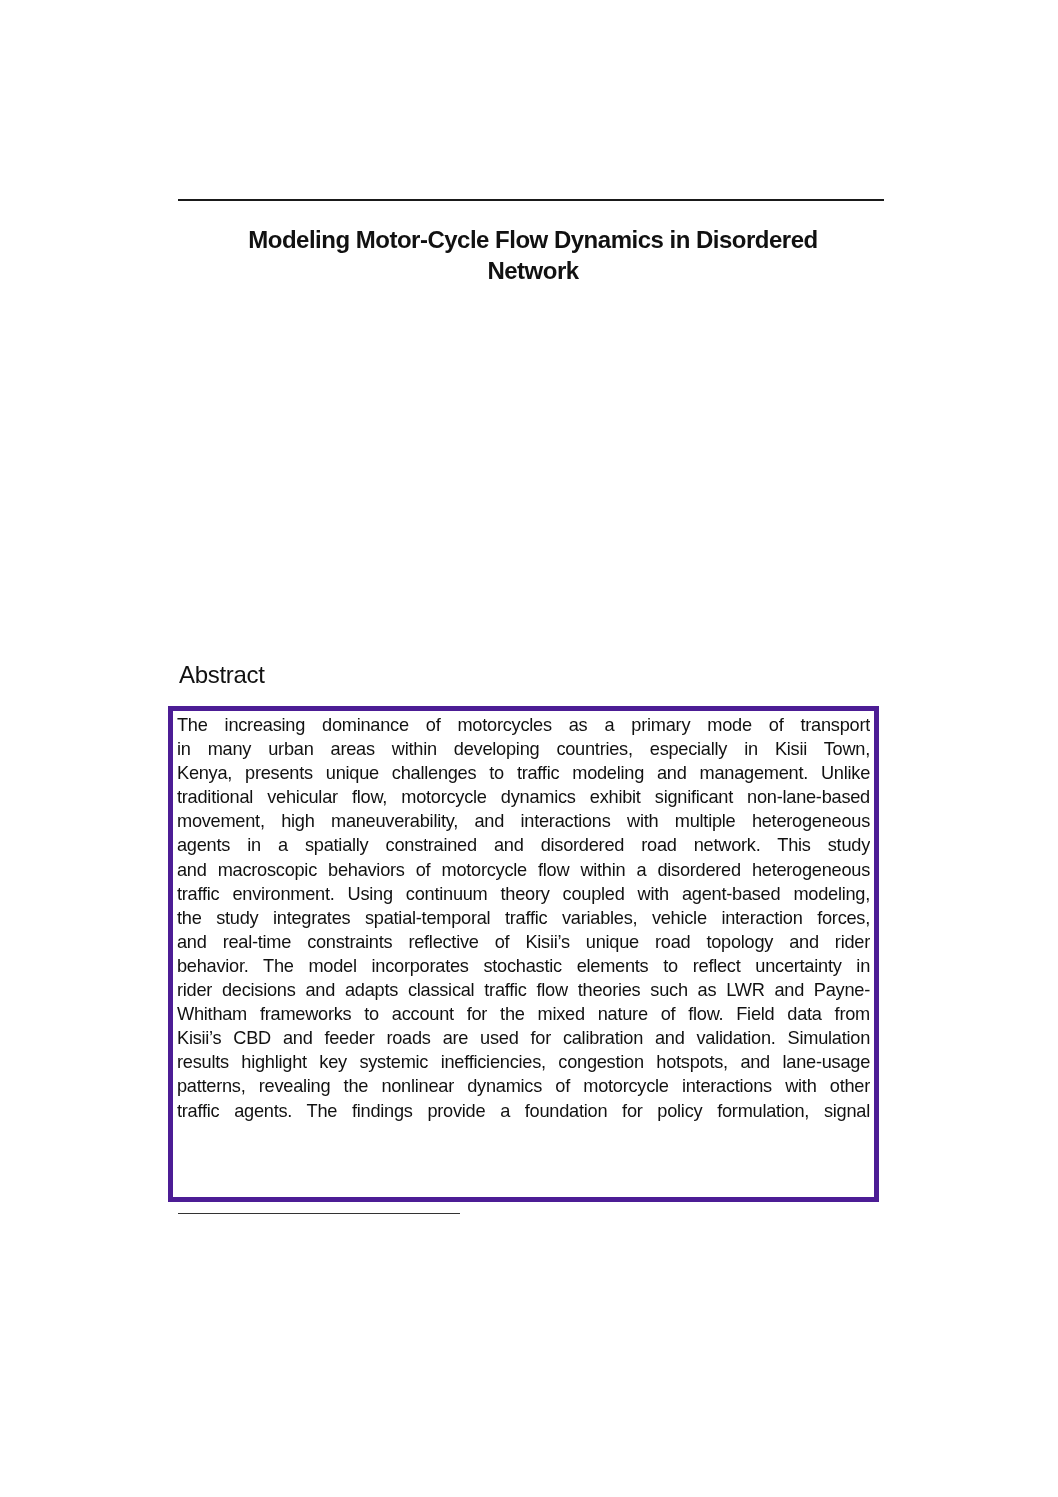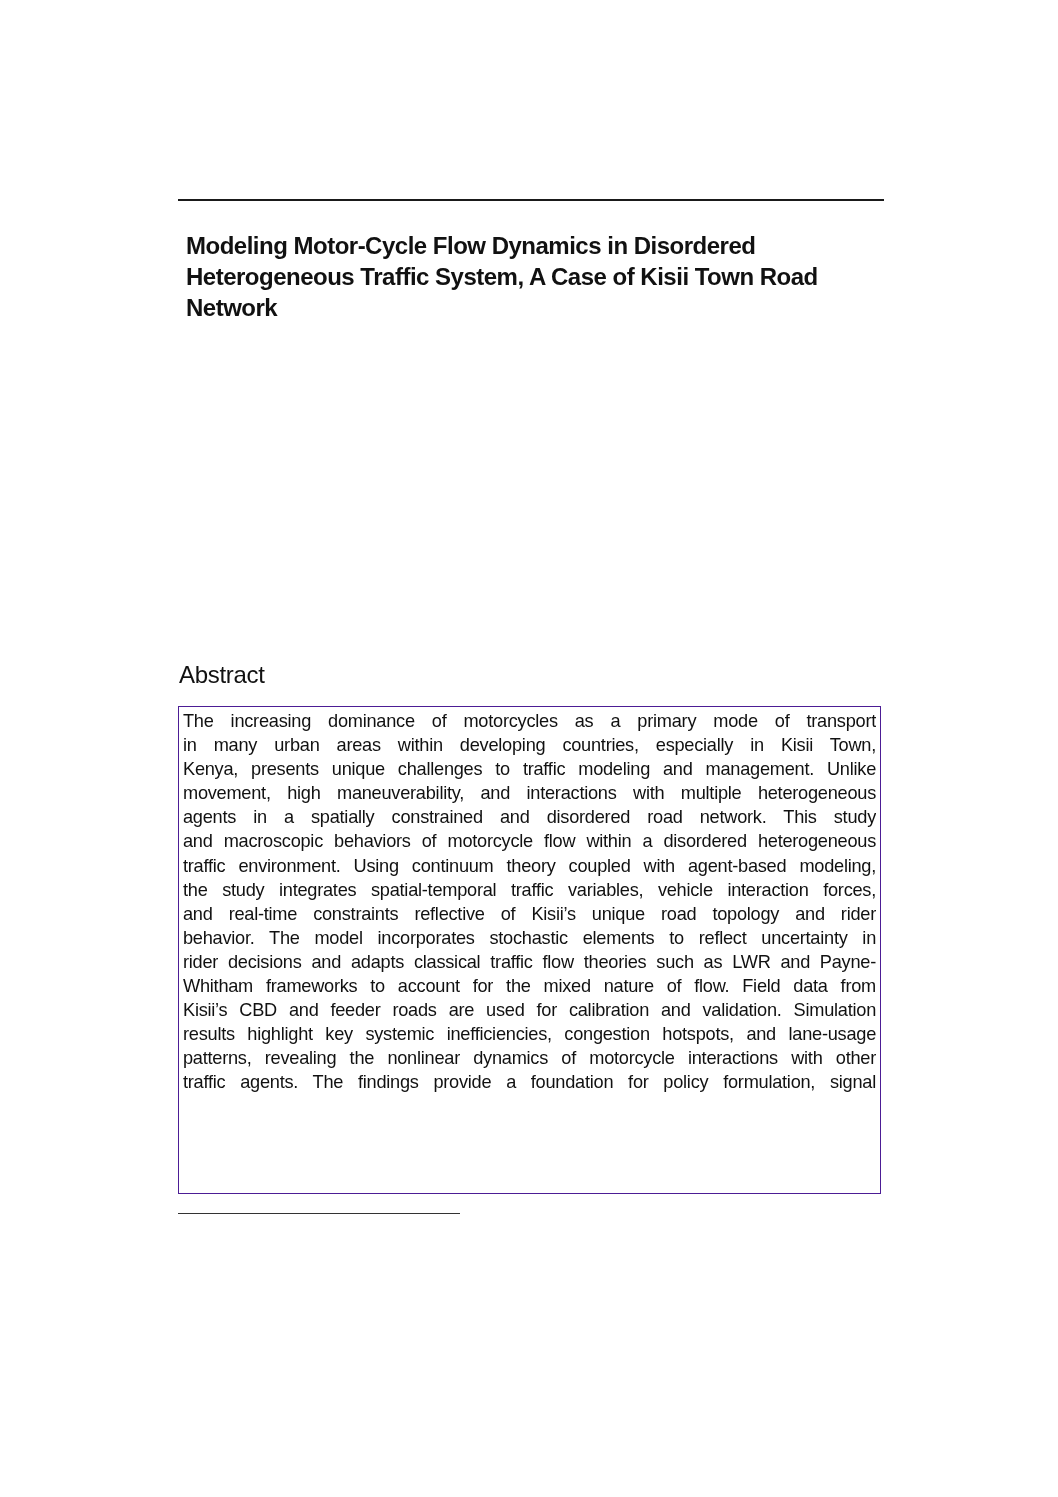--- a/index.html
+++ b/index.html
@@ -28,13 +28,13 @@
       left: 178px;
       top: 222px;
       width: 706px;
-      text-align: left;
+      text-align: center;
       font-weight: bold;
       font-size: 24px;
       line-height: 31px;
       letter-spacing: -0.5px;
       color: #111111;
-      margin: 8px;
+      margin: 2px;
     }
     .abstract-heading {
       position: absolute;

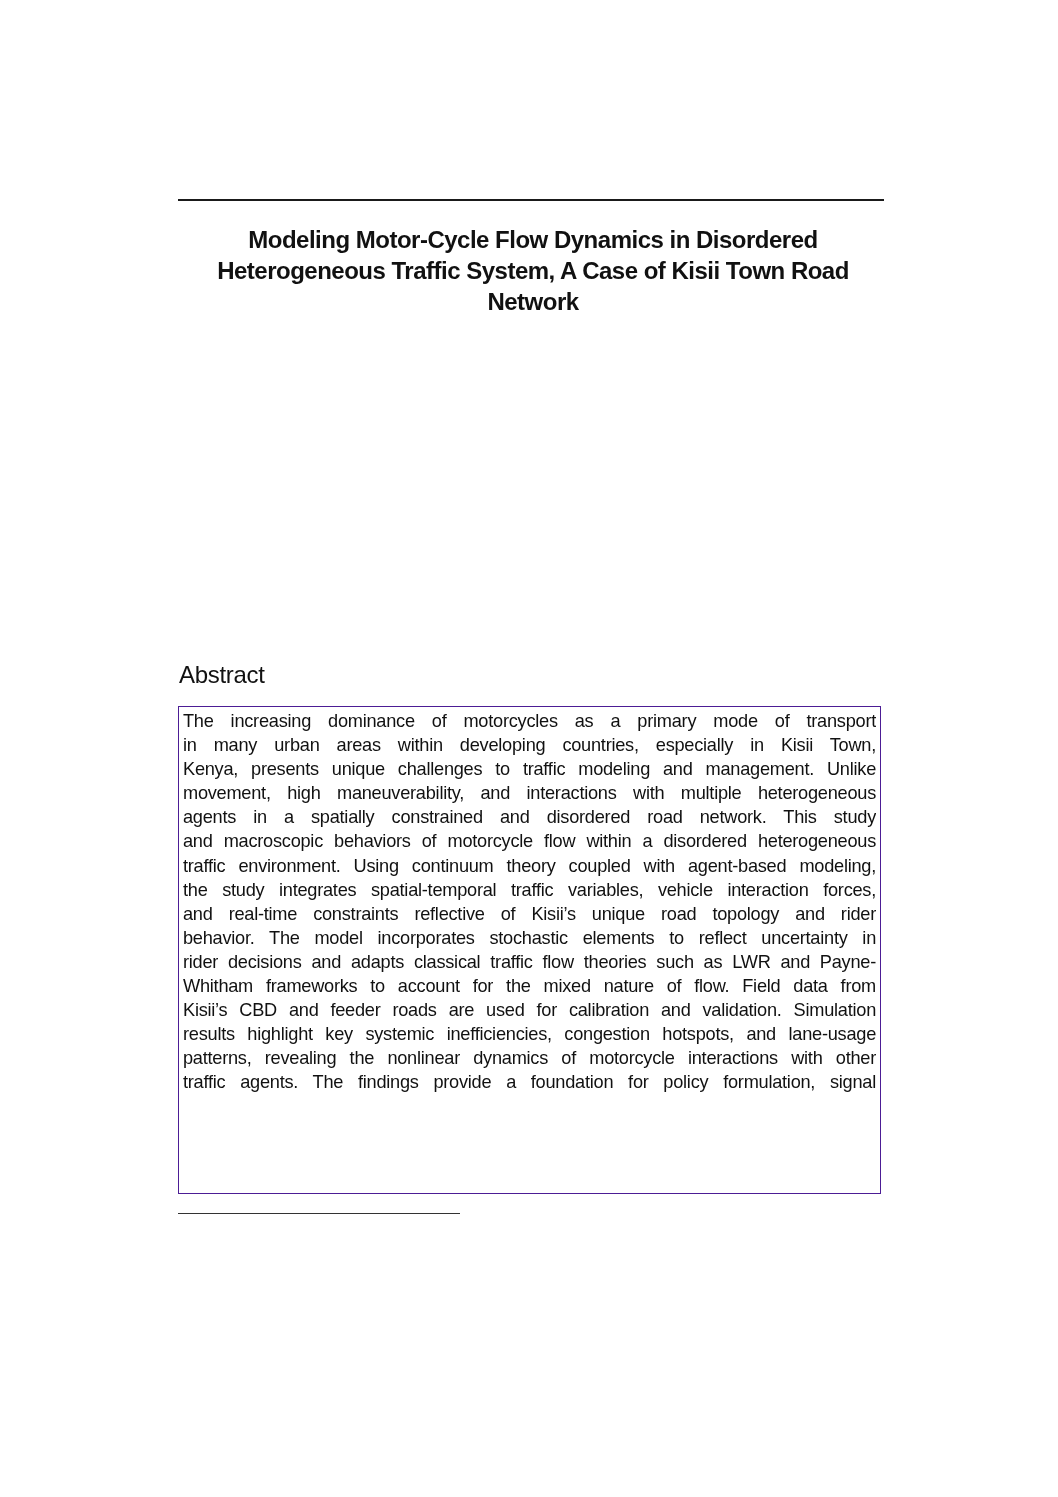--- a/index.html
+++ b/index.html
@@ -91,7 +91,6 @@
 
 <h1 class="title">
   <span style="display:block">Modeling Motor-Cycle Flow Dynamics in Disordered</span>
-  <span style="display:block">Heterogeneous Traffic System, A Case of Kisii Town Road</span>
   <span style="display:block">Network</span>
 </h1>
 

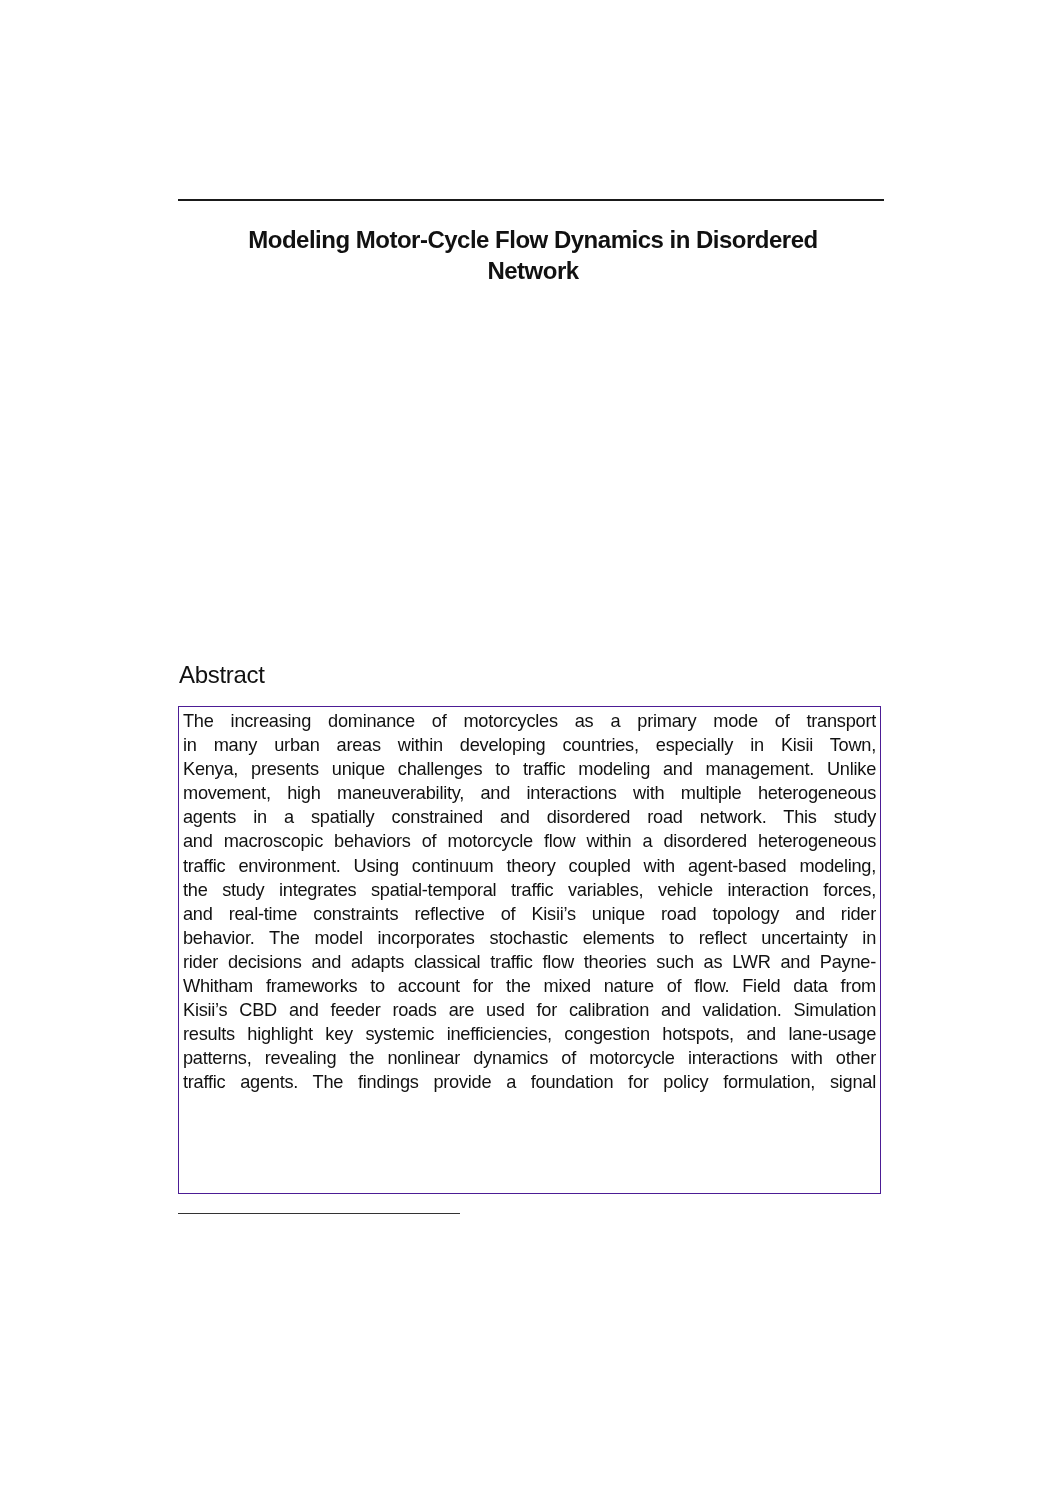--- a/index.html
+++ b/index.html
@@ -49,11 +49,11 @@
     }
     .abstract-box {
       position: absolute;
-      left: 178px;
+      left: 168px;
       top: 706px;
       width: 701px;
       height: 486px;
-      border: 1px solid #4c1d95;
+      border: 5px solid #4c1d95;
       box-sizing: content-box;
     }
     .abstract-text {

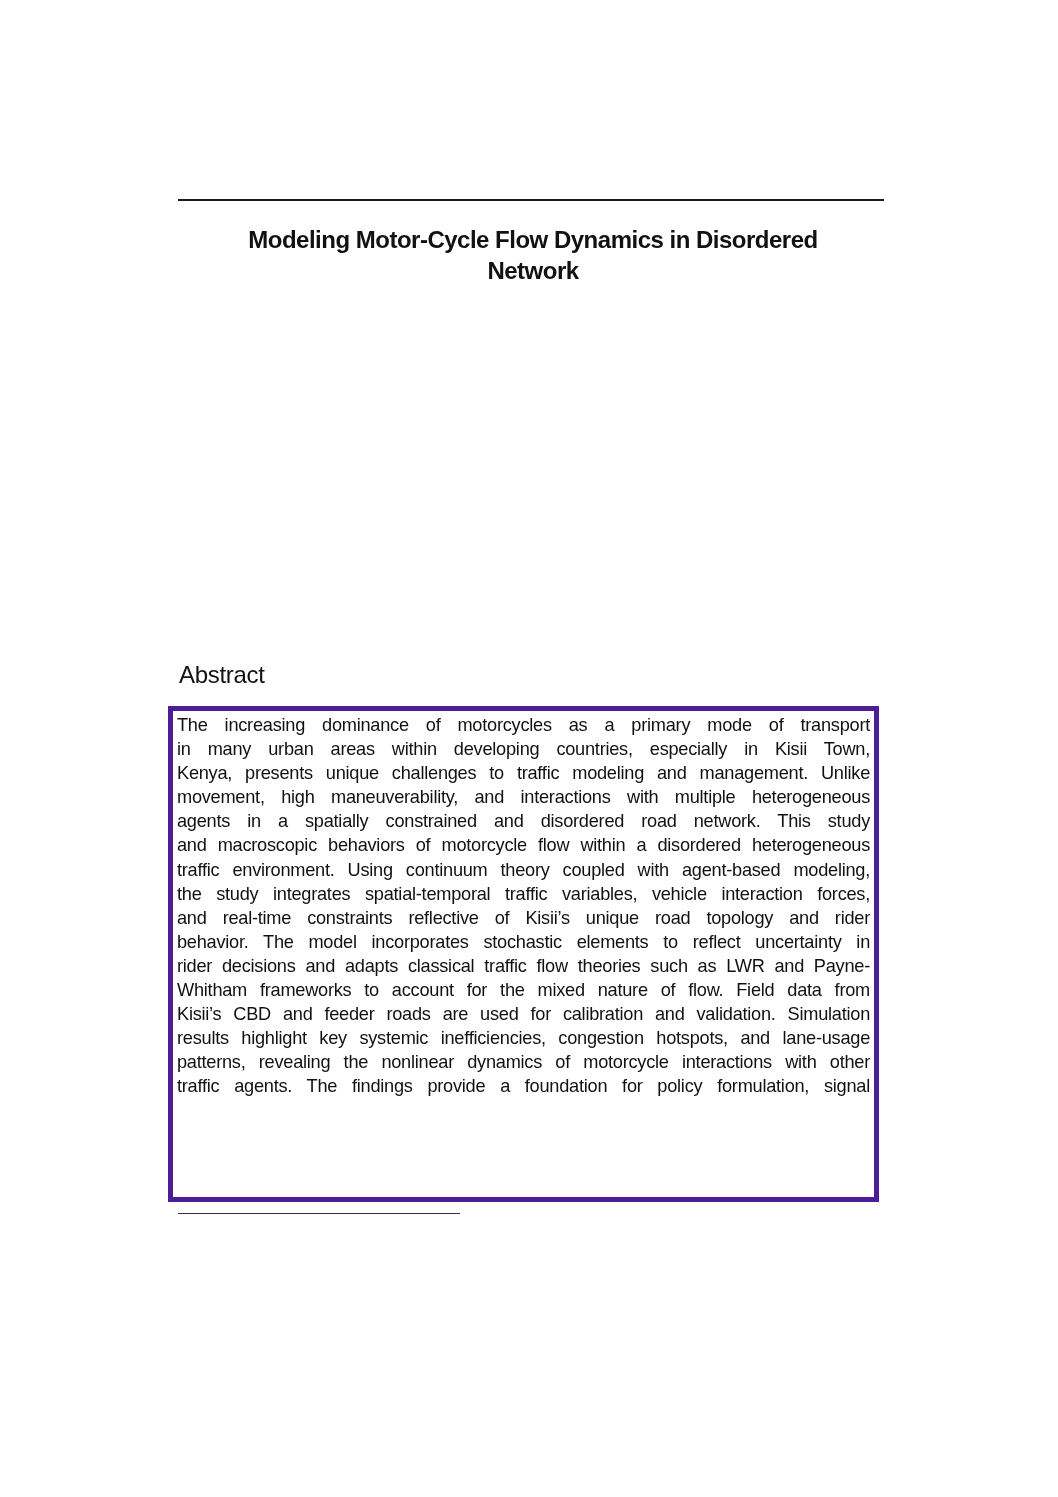--- a/index.html
+++ b/index.html
@@ -101,6 +101,7 @@
     <span class="abstract-line">The increasing dominance of motorcycles as a primary mode of transport</span>
     <span class="abstract-line">in many urban areas within developing countries, especially in Kisii Town,</span>
     <span class="abstract-line">Kenya, presents unique challenges to traffic modeling and management.  Unlike</span>
+    <span class="abstract-line">traditional vehicular flow, motorcycle dynamics exhibit significant non-lane-based</span>
     <span class="abstract-line">movement, high maneuverability, and interactions with multiple heterogeneous</span>
     <span class="abstract-line">agents in a spatially constrained and disordered road network.  This study</span>
     <span class="abstract-line">and macroscopic behaviors of motorcycle flow within a disordered heterogeneous</span>

